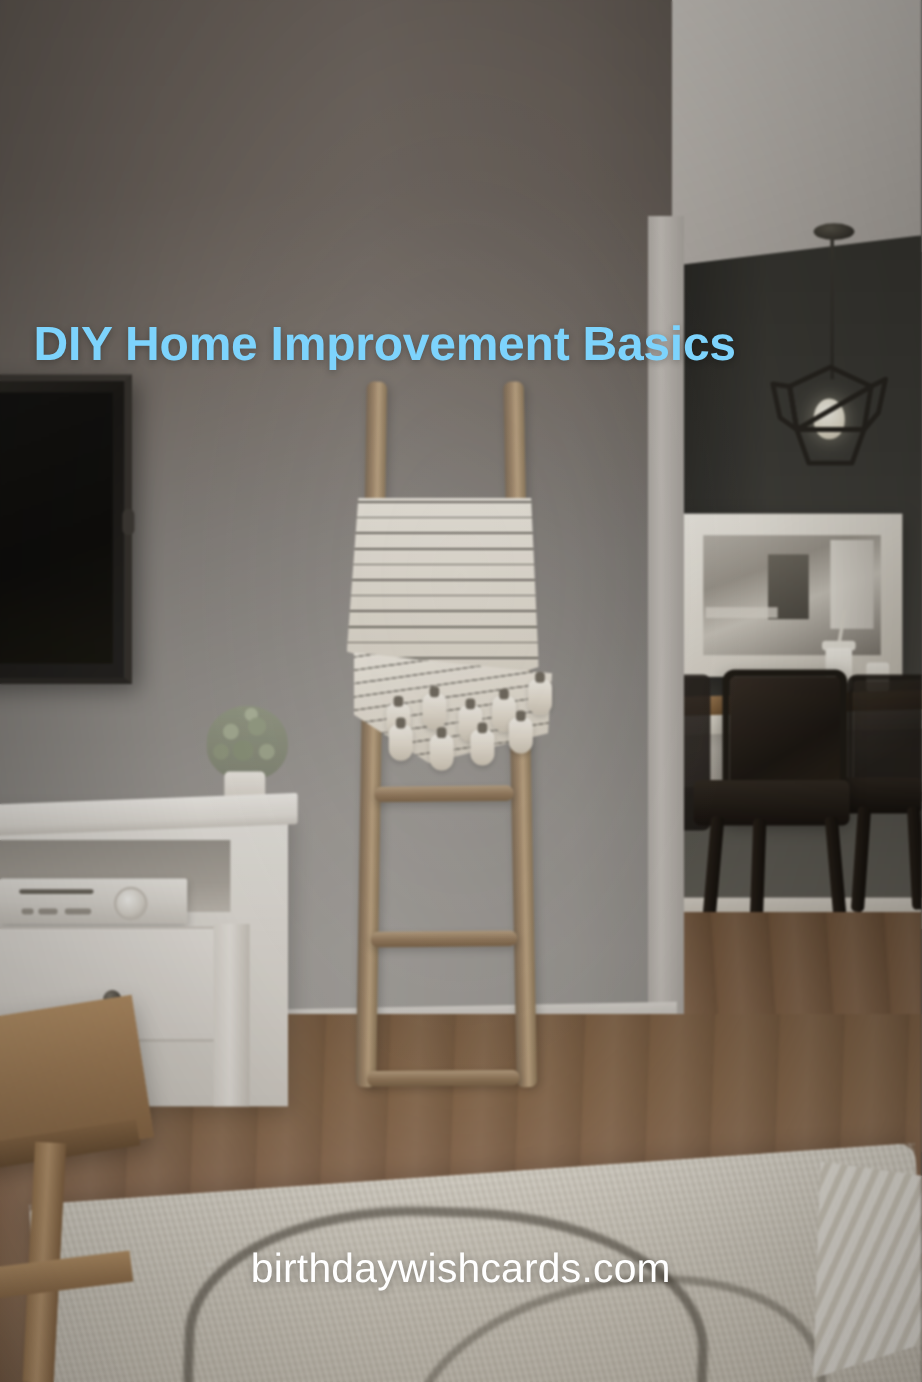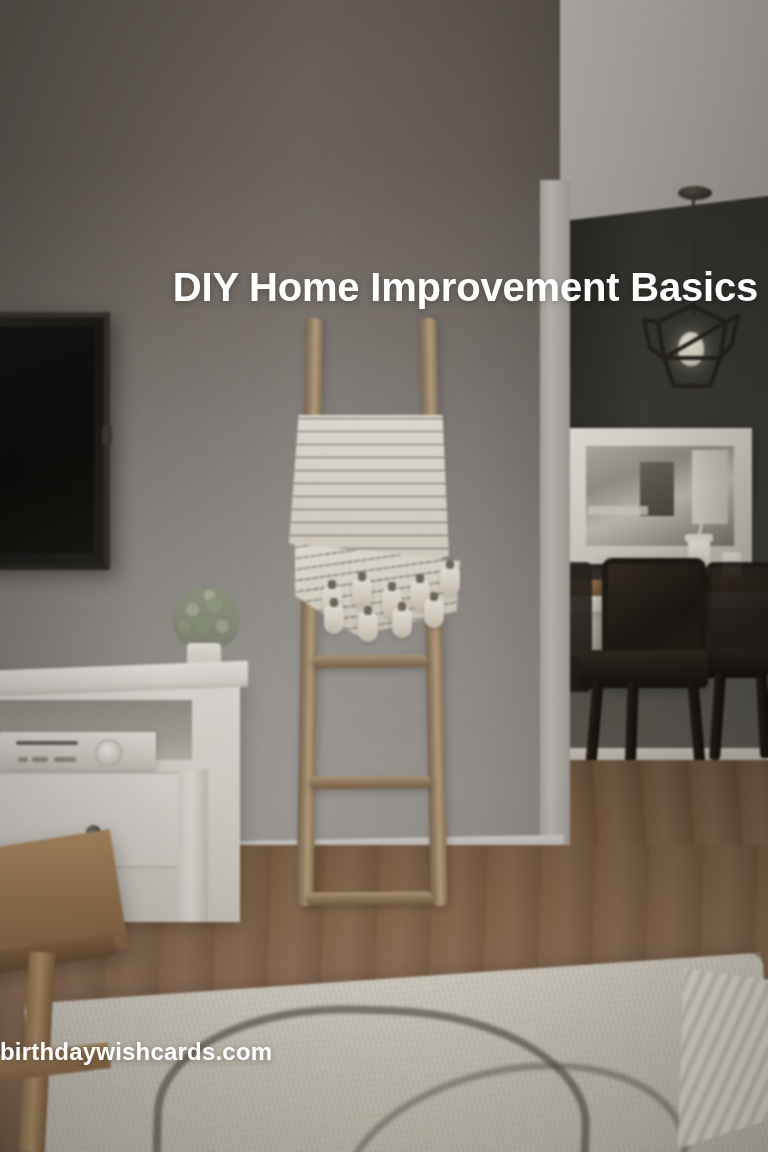--- a/index.html
+++ b/index.html
@@ -620,15 +620,15 @@
     position: absolute;
     left: 0; top: 262px;
     width: 768px;
-    text-align: right;
-    color: #ffffff;
+    text-align: left;
+    color: #7dd3fc;
     font-family: "Liberation Sans", sans-serif;
     font-weight: bold;
     font-size: 40px;
     line-height: 50px;
     letter-spacing: -0.2px;
     text-shadow: 0 2px 6px rgba(0,0,0,0.28);
-    padding: 0 10px;
+    padding: 0 28px;
     box-sizing: border-box;
   }
   .subhead {

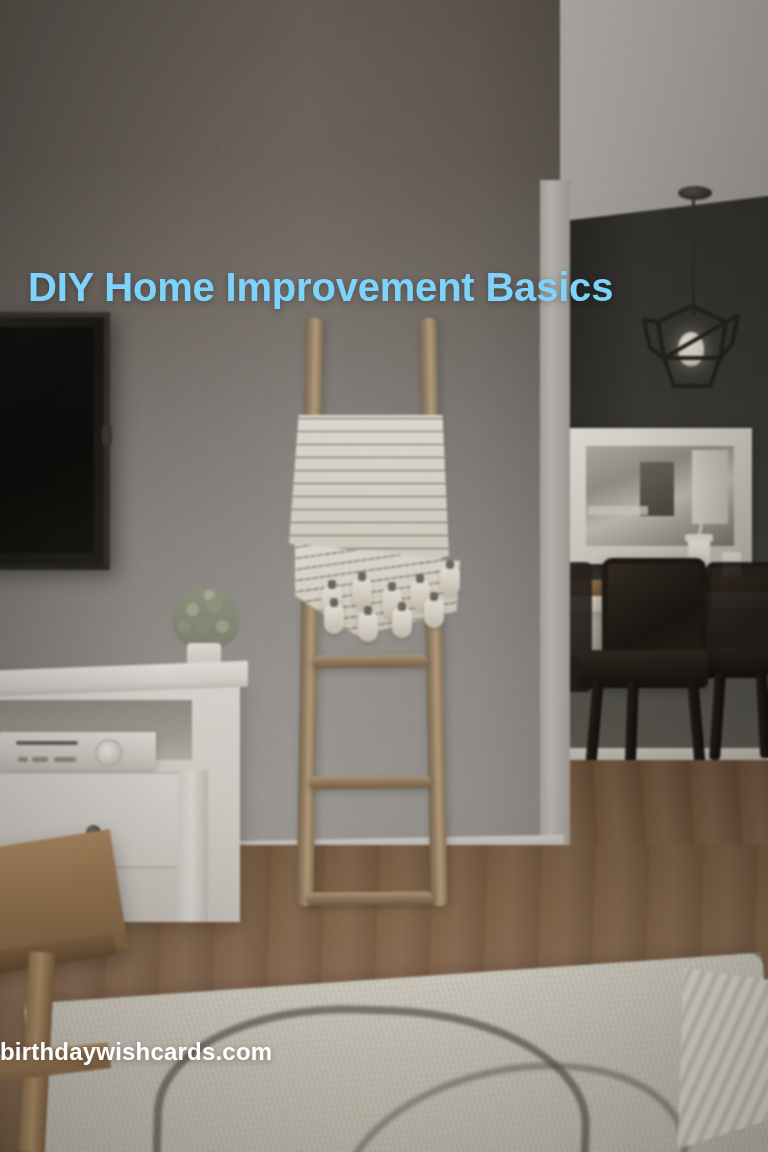--- a/index.html
+++ b/index.html
@@ -647,11 +647,11 @@
     position: absolute;
     left: 0; top: 1038px;
     width: 768px;
-    text-align: left;
+    text-align: center;
     color: #ffffff;
     font-family: "Liberation Sans", sans-serif;
-    font-weight: bold;
-    font-size: 24px;
+    font-weight: normal;
+    font-size: 34px;
     letter-spacing: 0.2px;
     text-shadow: 0 2px 7px rgba(0,0,0,0.32);
   }

